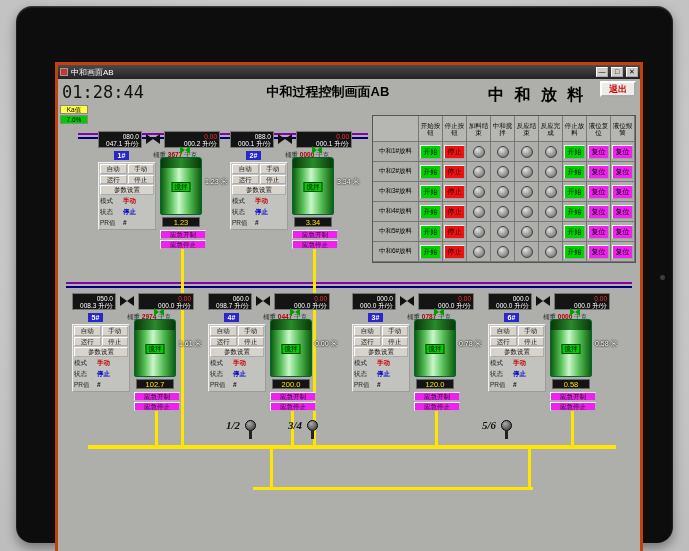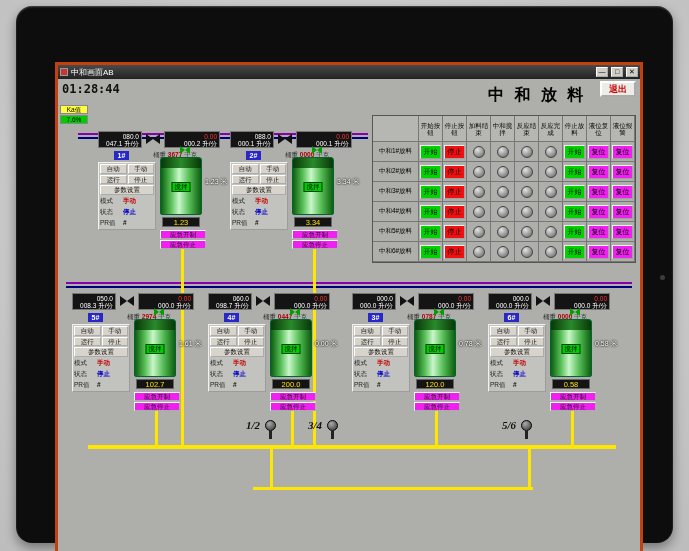--- a/index.html
+++ b/index.html
@@ -20,7 +20,7 @@
 
   .content { position:relative; height:426px; background:#aeaeaa; overflow:hidden; }
 
-  .time { position:absolute; left:4px; top:3px; font-family:"DejaVu Sans Mono",monospace; font-weight:bold; font-size:12px; color:#111; }
+  .time { position:absolute; left:4px; top:3px; font-family:"DejaVu Sans Mono",monospace; font-weight:normal; font-size:17px; color:#111; }
   .main-title { position:absolute; left:150px; top:4px; width:240px; text-align:center; font-weight:bold; font-size:13px; color:#000; }
   .right-title { position:absolute; left:430px; top:6px; font-weight:bold; font-size:16px; letter-spacing:3px; color:#000; }
   .exit-btn { position:absolute; right:4px; top:2px; width:36px; height:16px; background:#ececе8; background:#ecece8;

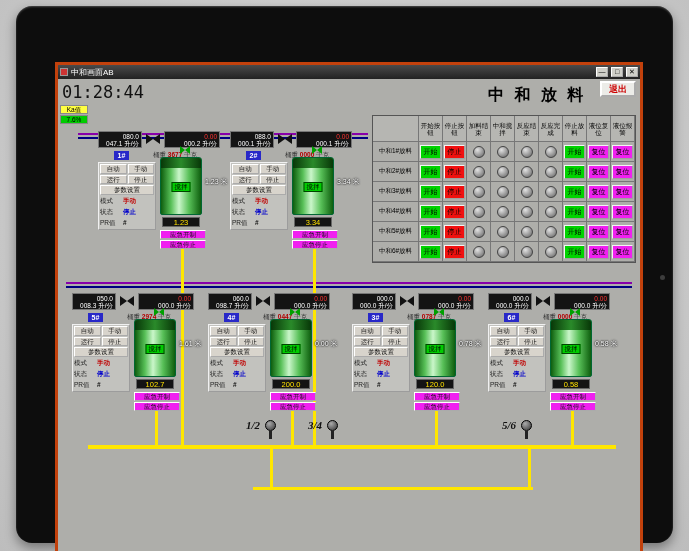--- a/index.html
+++ b/index.html
@@ -149,6 +149,7 @@
         <div class="pipe y" style="left:195px;top:408px;width:280px;height:3px;"></div>
 
         <div class="time">01:28:44</div>
+        <div class="main-title">中和过程控制画面AB</div>
         <div class="right-title">中 和 放 料</div>
         <div class="exit-btn">退出</div>
         <div class="ka-label">Ka值</div>

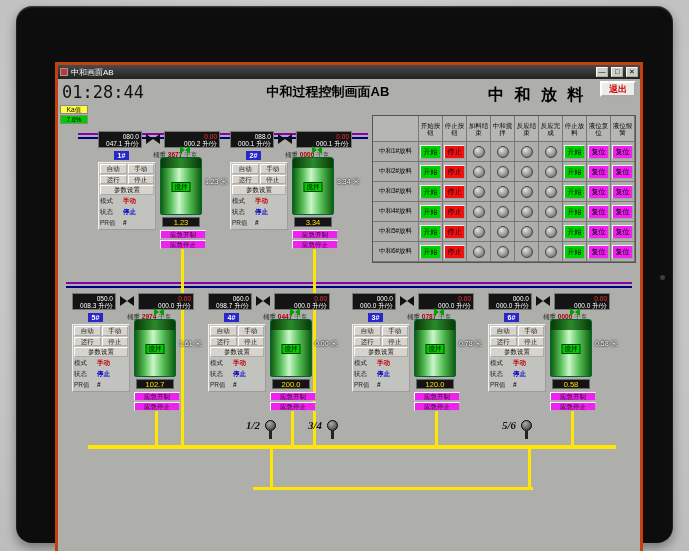--- a/index.html
+++ b/index.html
@@ -103,7 +103,7 @@
   
   .pump-wrap { position:absolute; display:flex; align-items:center; gap:5px; z-index:2; }
   .pump-wrap-0 { left:168px; top:340px; } .pump-wrap-1 { left:230px; top:340px; } .pump-wrap-2 { left:424px; top:340px; }
-  .pump-label { font-family:"Liberation Serif",serif; font-style:italic; font-weight:bold; font-size:11px; color:#111;margin-left:20px; }
+  .pump-label { font-family:"Liberation Serif",serif; font-style:italic; font-weight:bold; font-size:11px; color:#111; }
   .pump-ball { position:relative; width:11px; height:11px; border-radius:50%; border:1px solid #000;
     background:radial-gradient(circle at 35% 30%, #aaa, #333); }
   .pump-ball::after { content:""; position:absolute; left:3px; top:10px; width:3px; height:8px; background:#222; }

